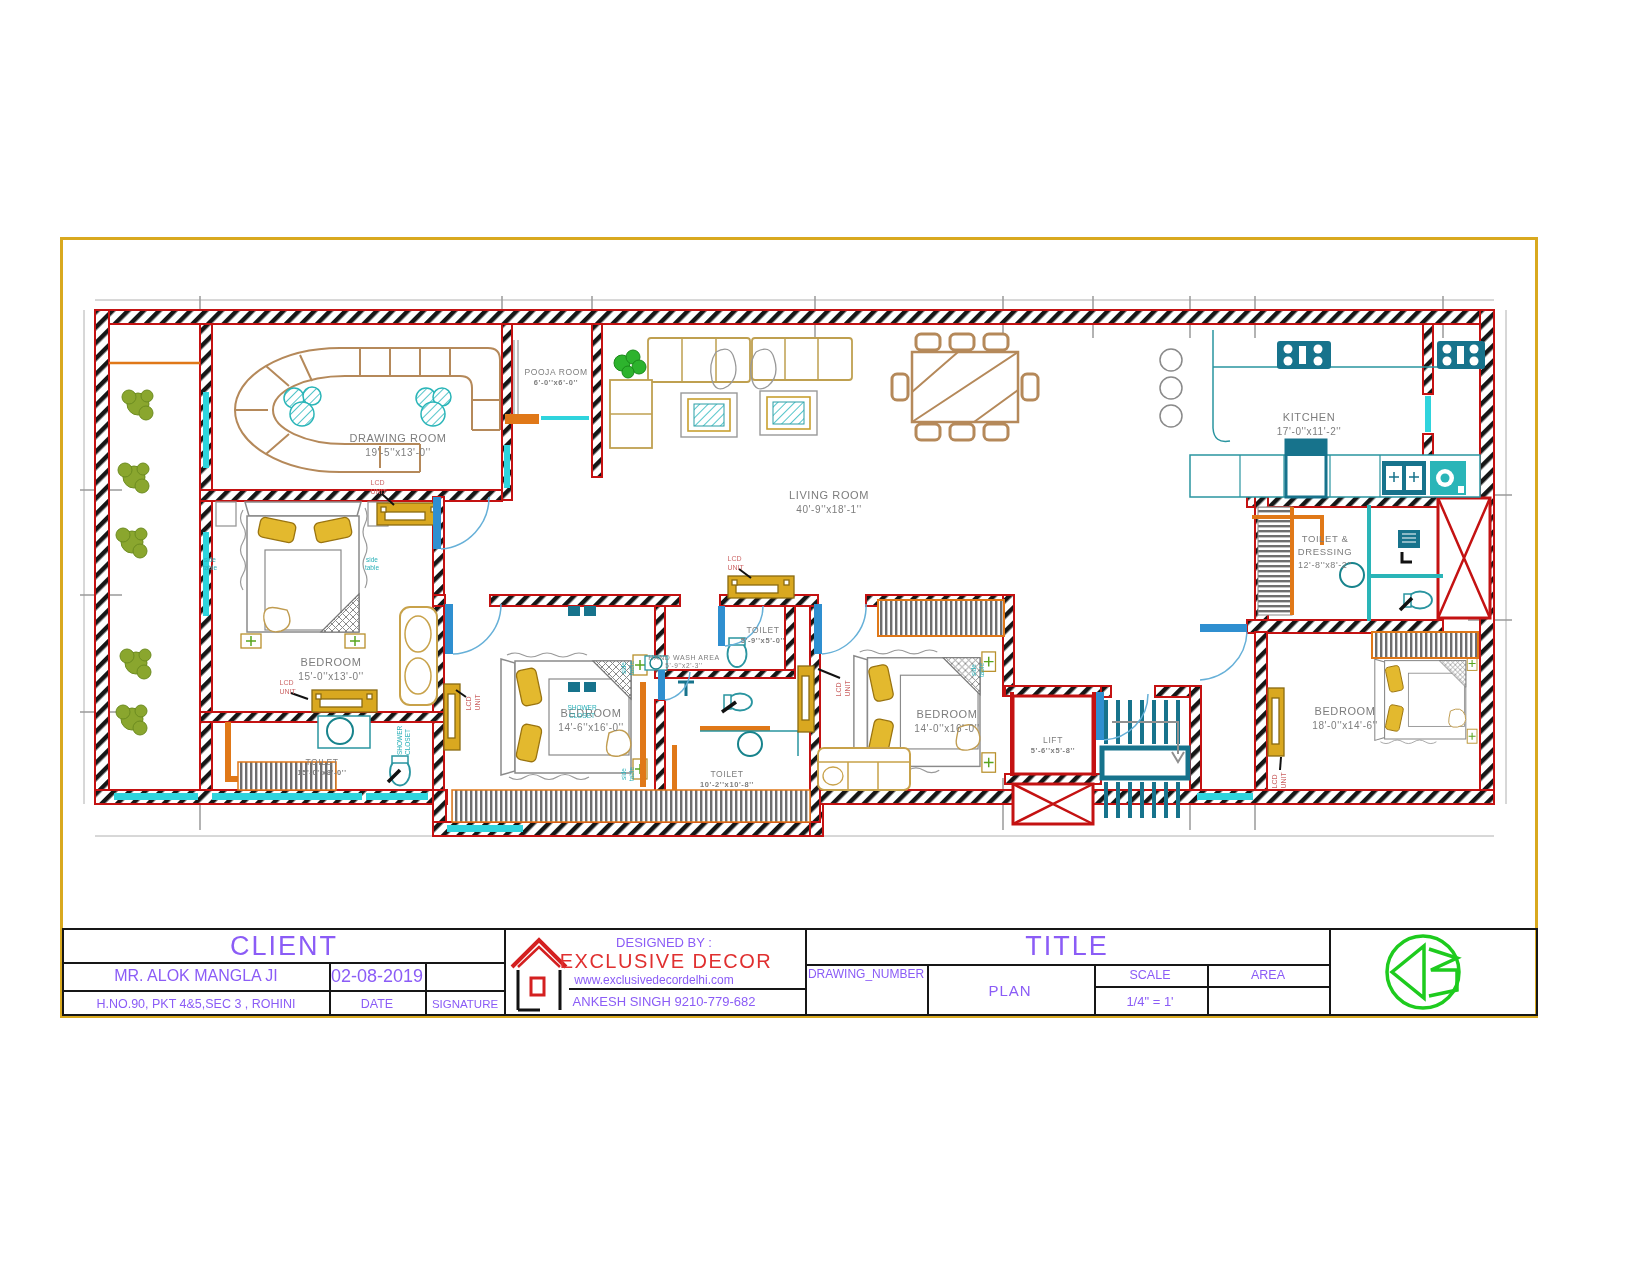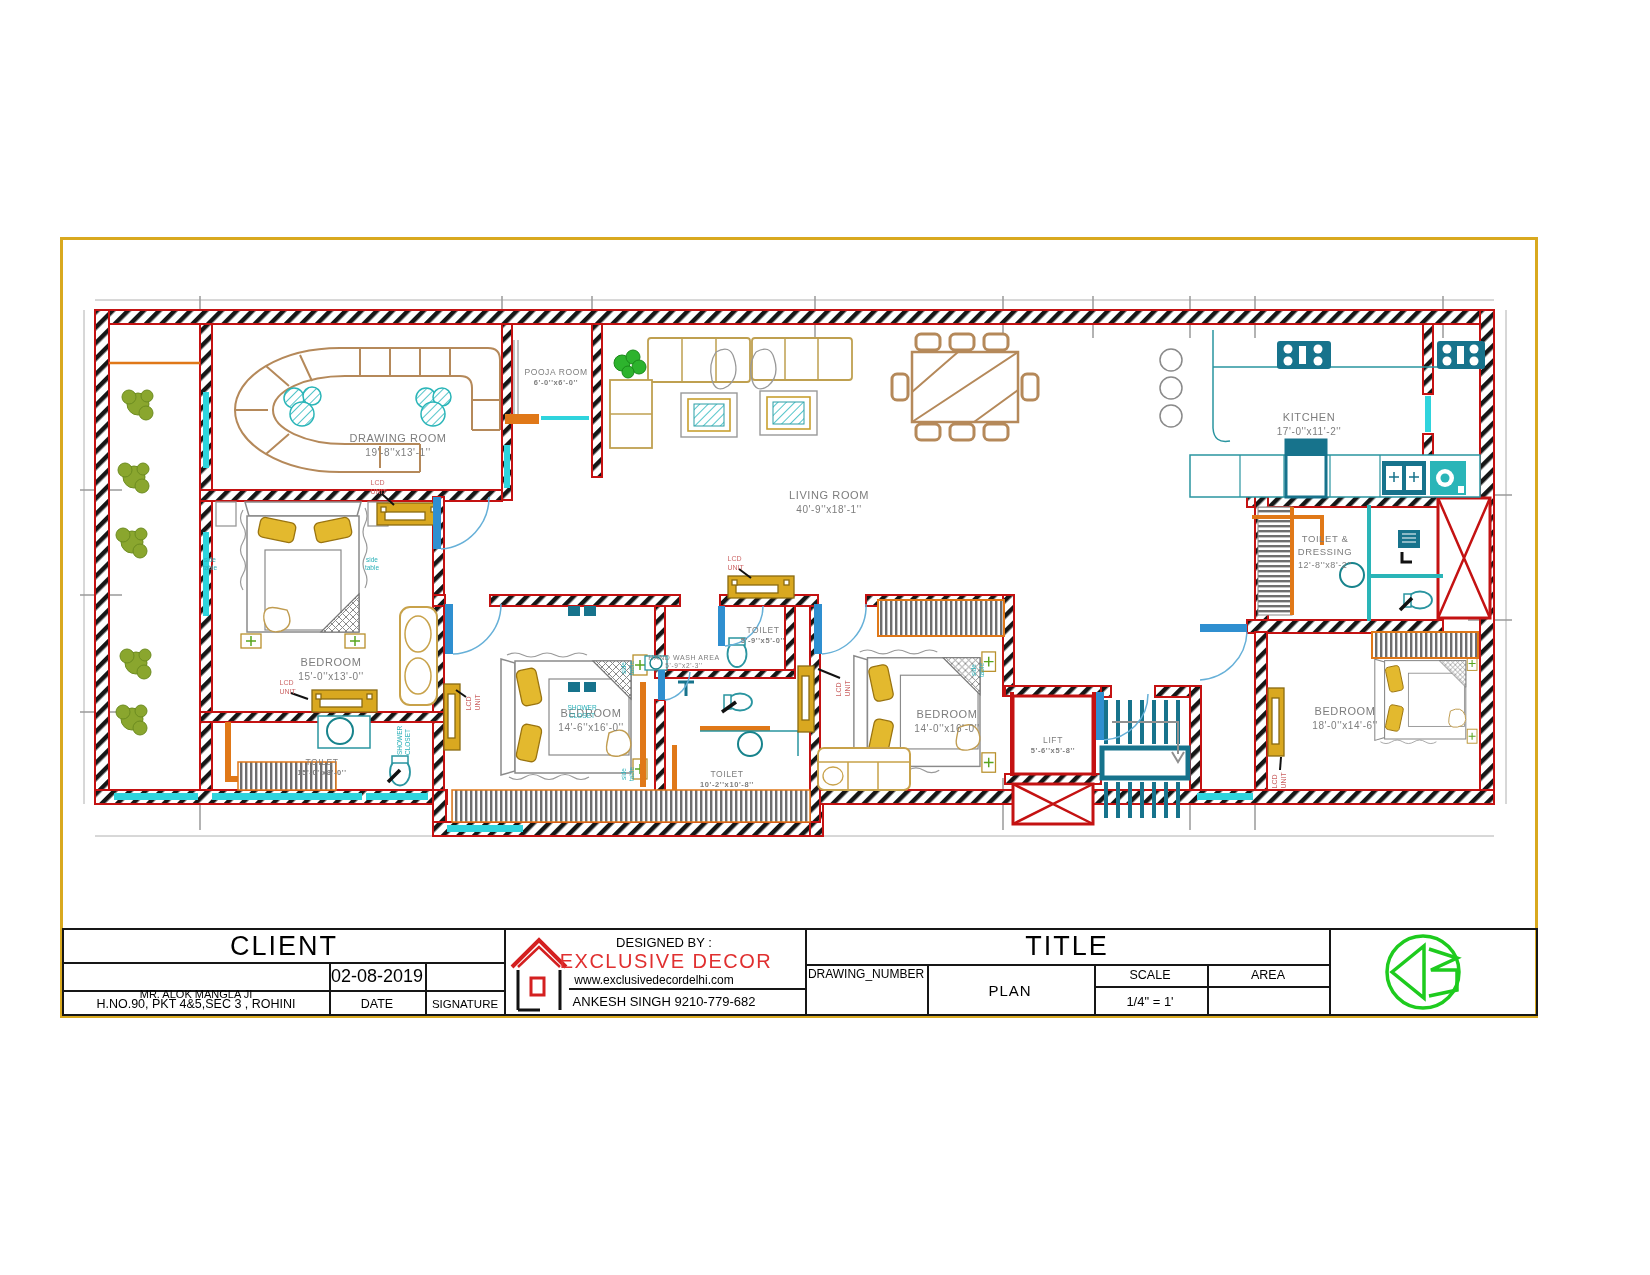--- a/index.html
+++ b/index.html
@@ -430,7 +430,7 @@
 
   <div class="rlabel" style="left:398px;top:445px">
     <span>DRAWING ROOM</span>
-      <span class="dims">19'-8''x13'-1''</span>
+      <span class="dims">19'-5''x13'-0''</span>
     </div>
   <div class="rlabel sm" style="left:556px;top:378px">
     <span>POOJA ROOM</span>

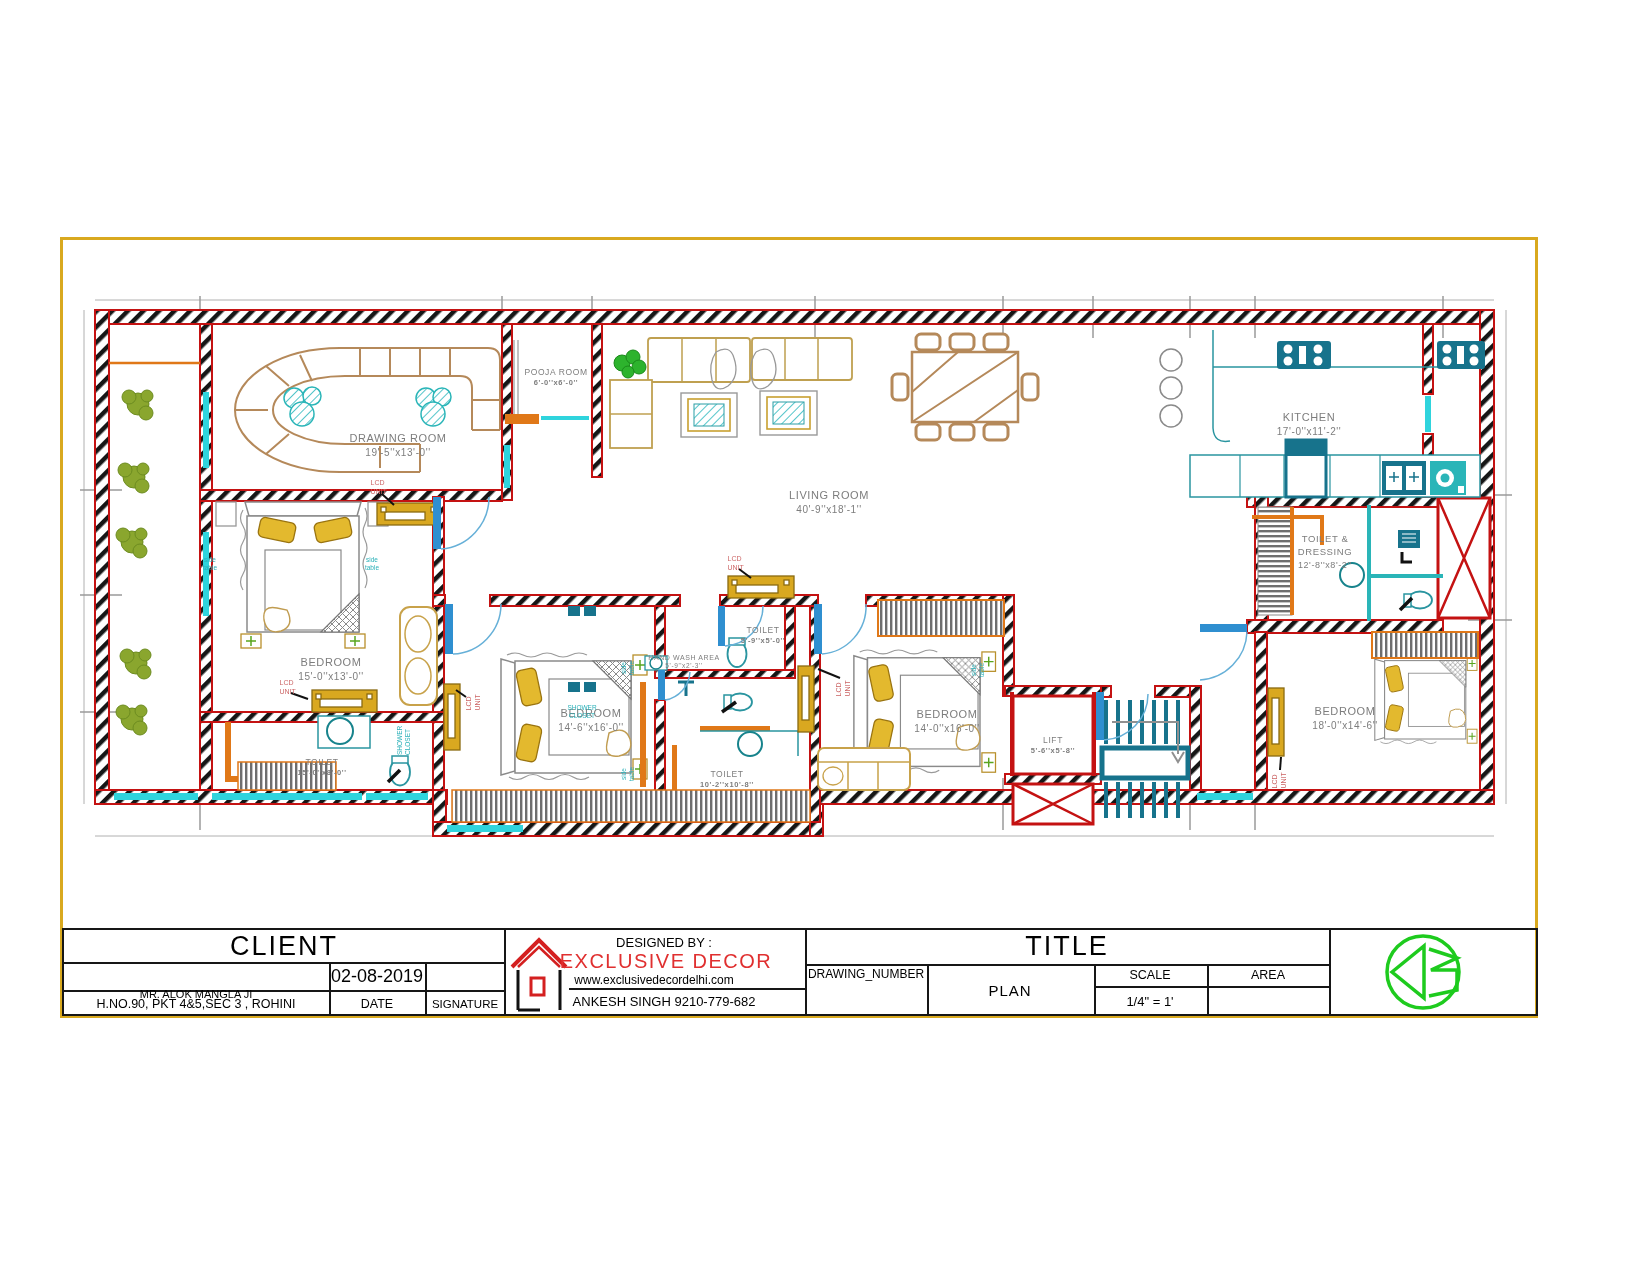--- a/index.html
+++ b/index.html
@@ -24,7 +24,7 @@
   #tb{left:62px;top:928px;width:1476px;height:88px;border:2.5px solid #161616;box-sizing:border-box;}
   .vl{position:absolute;top:0;bottom:0;width:1.5px;background:#161616;}
   .hl{position:absolute;height:1.5px;background:#161616;}
-  .tbt{position:absolute;transform:translate(-50%,-50%);color:#000000;white-space:nowrap;}
+  .tbt{position:absolute;transform:translate(-50%,-50%);color:#8b5cf6;white-space:nowrap;}
   .big{font-size:27px;letter-spacing:2px;}
   .red{color:#e03030;}
 </style>

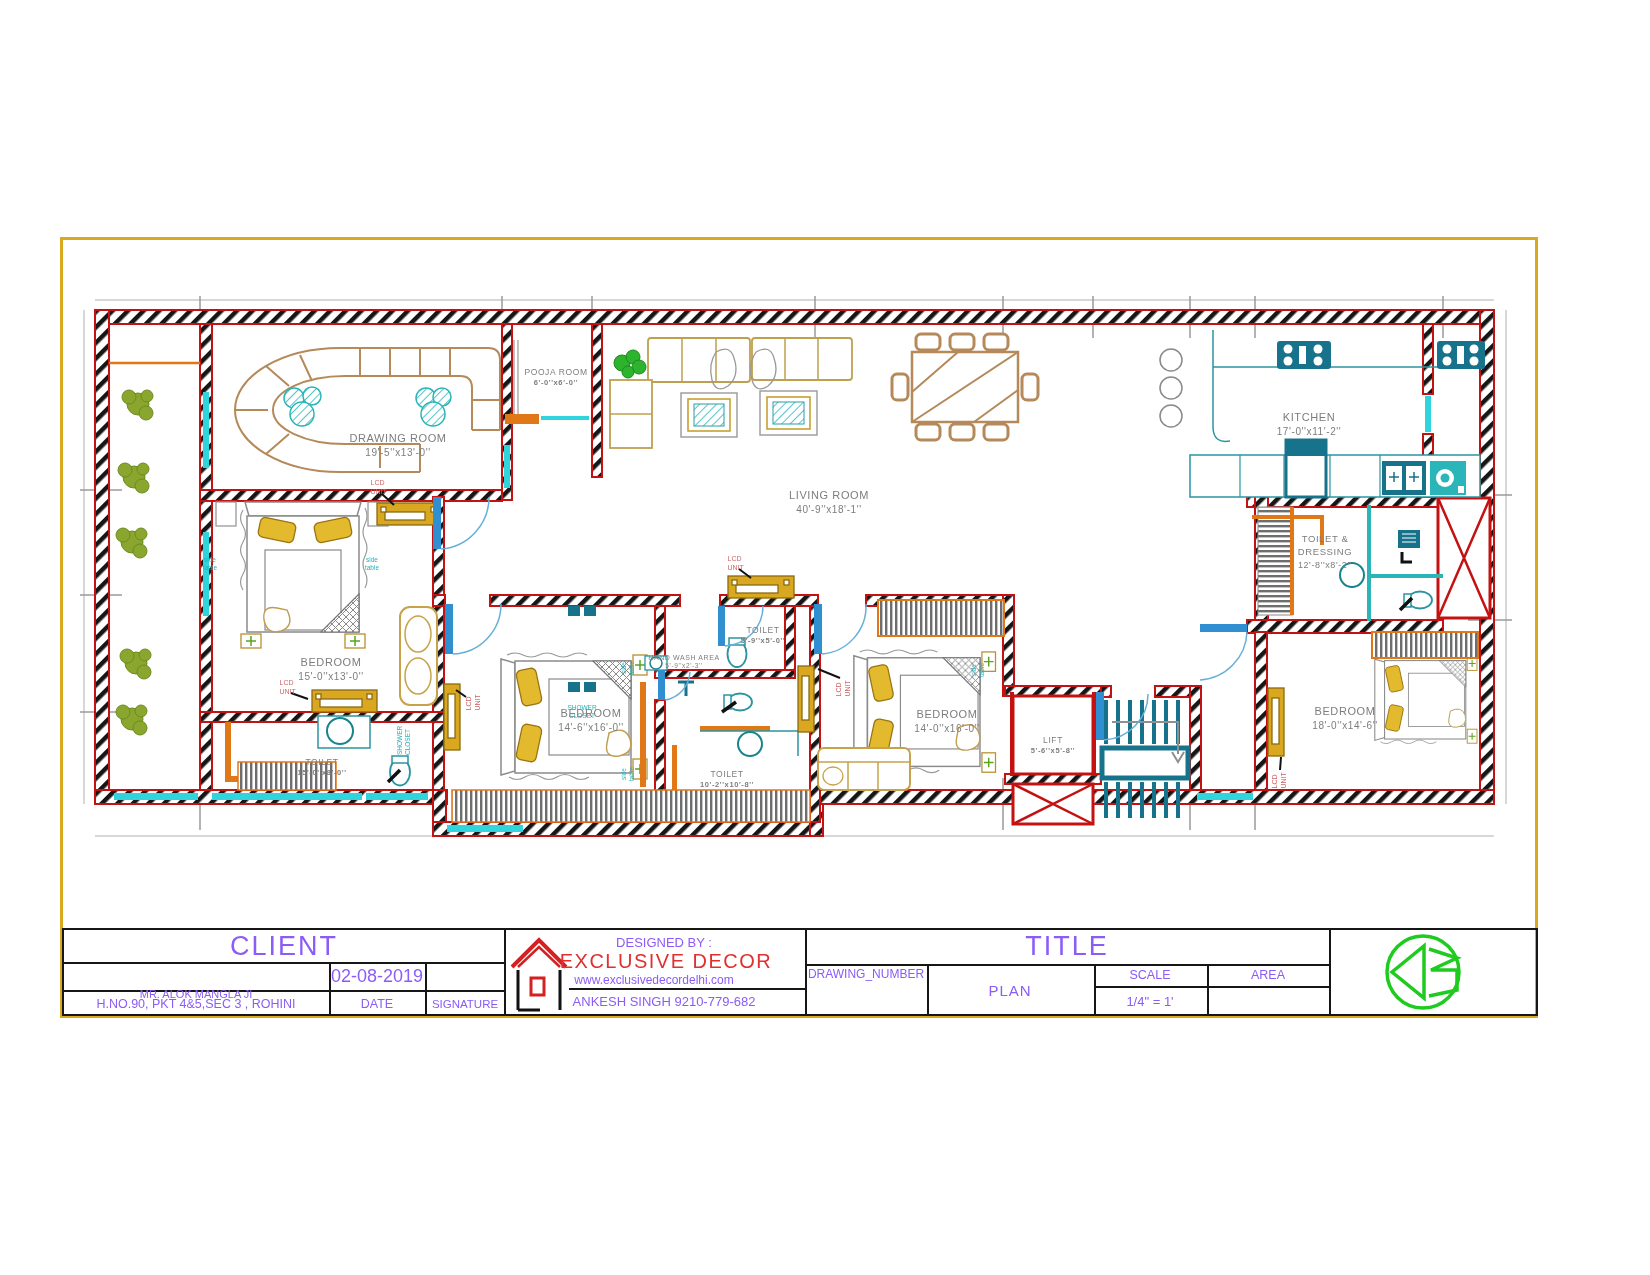--- a/index.html
+++ b/index.html
@@ -510,7 +510,7 @@
     <div class="vl" style="left:265px;top:32px"></div>
     <div class="vl" style="left:361px;top:32px"></div>
     <span class="tbt big" style="left:220px;top:16px">CLIENT</span>
-    <span class="tbt" style="left:132px;top:64px;font-size:11px">MR. ALOK MANGLA JI</span>
+    <span class="tbt" style="left:132px;top:46px;font-size:16px">MR. ALOK MANGLA JI</span>
     <span class="tbt" style="left:313px;top:46px;font-size:18px">02-08-2019</span>
     <span class="tbt" style="left:132px;top:74px;font-size:12.5px">H.NO.90, PKT 4&amp;5,SEC 3 , ROHINI</span>
     <span class="tbt" style="left:313px;top:74px;font-size:12.5px">DATE</span>

